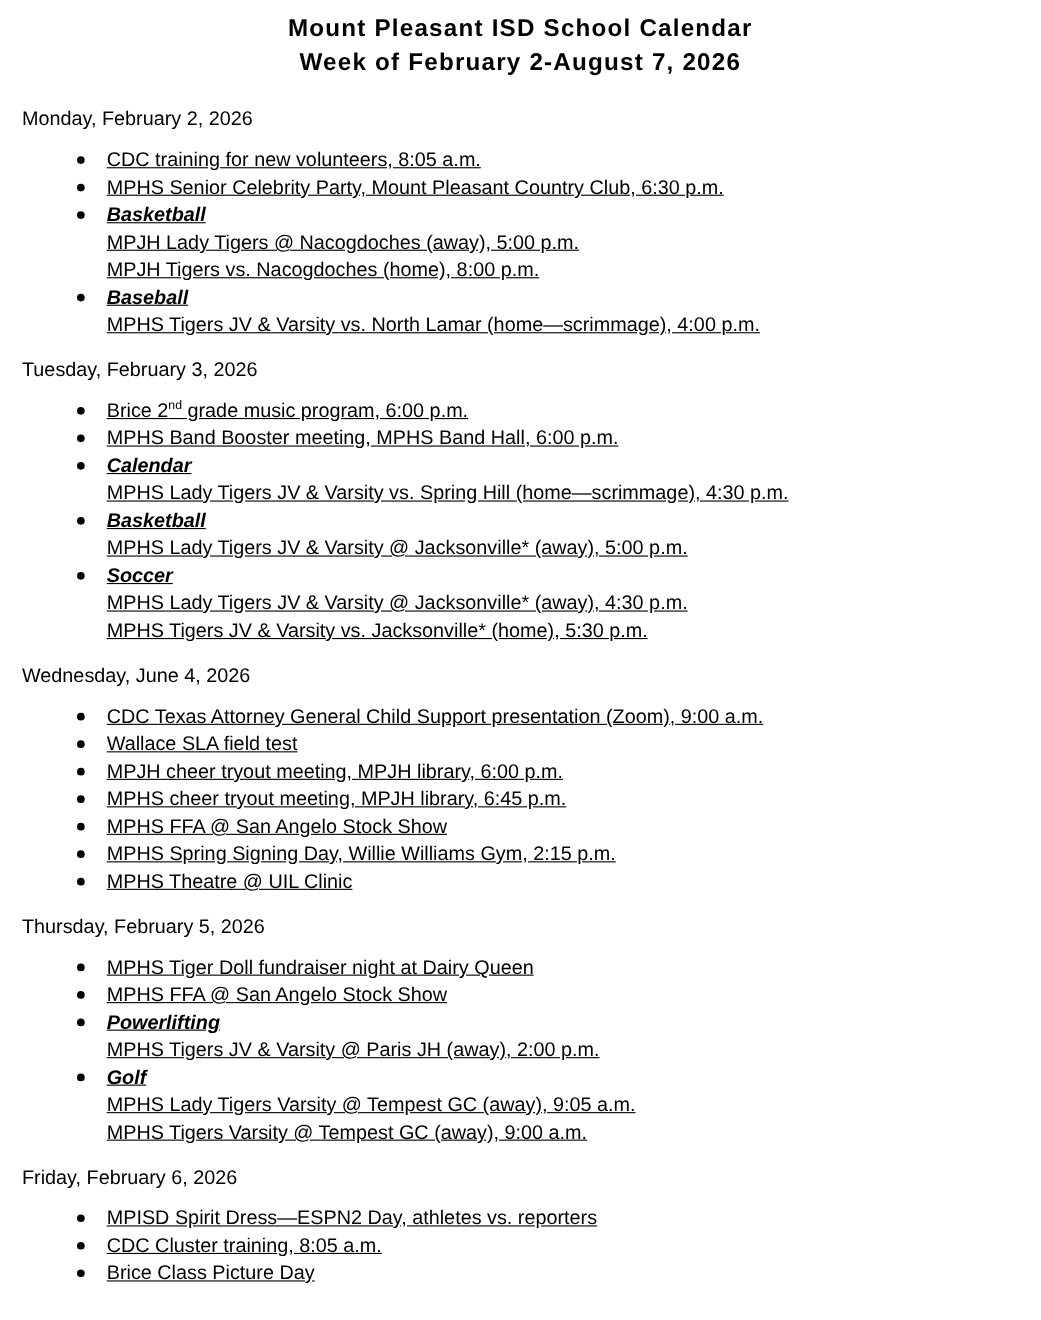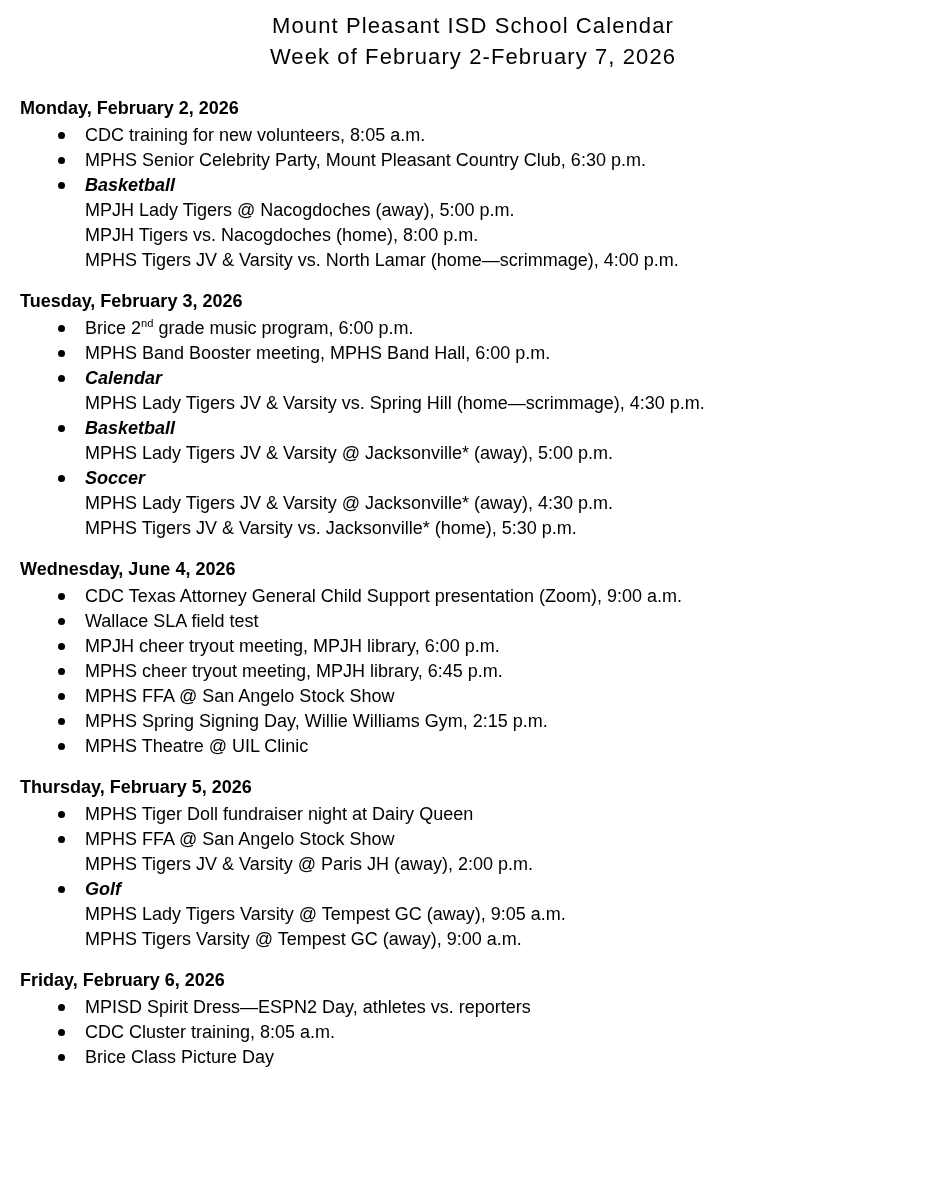--- a/index.html
+++ b/index.html
@@ -21,7 +21,7 @@
   }
   .doc-title {
     text-align: center;
-    font-weight: normal;
+    font-weight: bold;
     font-size: 22px;
     line-height: 31px;
     letter-spacing: 1.1px;

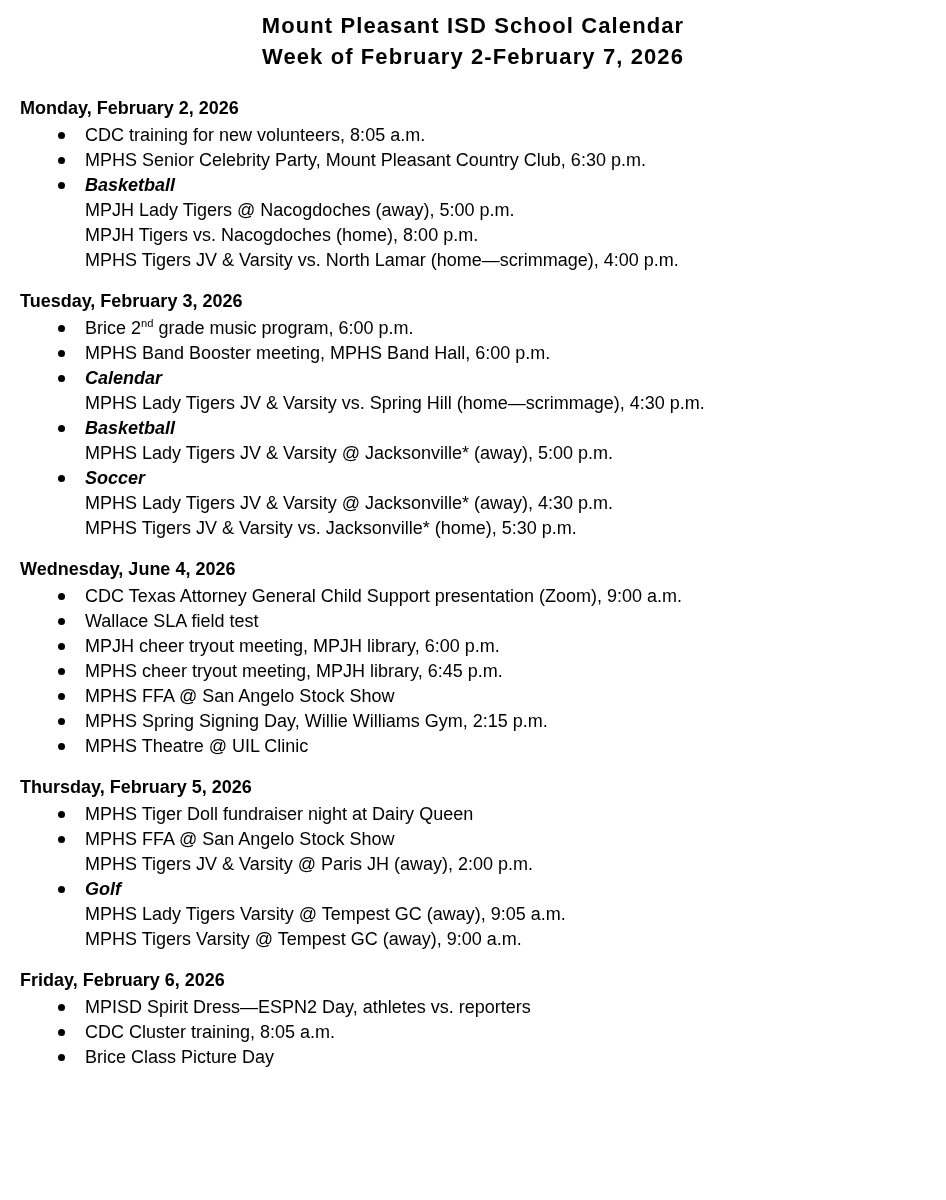--- a/index.html
+++ b/index.html
@@ -70,7 +70,7 @@
 <div class="page">
   <h1 class="doc-title">
     <span>Mount Pleasant ISD School Calendar</span>
-    <span>Week of February 2-February 7, 2026</span>
+    <span>Week of February 2-August 7, 2026</span>
   </h1>
   <div id="days">
       <section class="day">

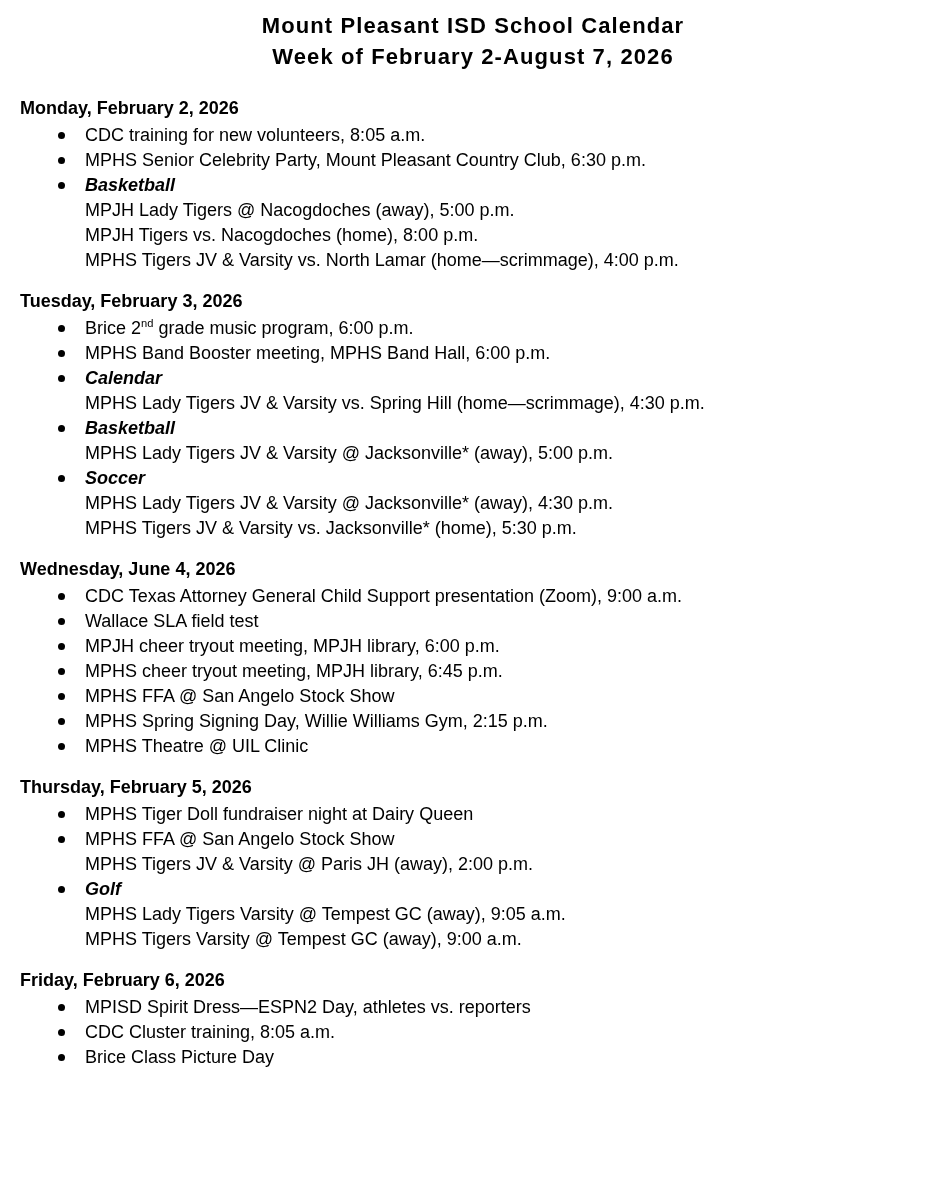--- a/index.html
+++ b/index.html
@@ -31,7 +31,7 @@
   .day { margin-bottom: 16px; }
   .day-heading {
     font-size: 18px;
-    font-weight: bold;
+    font-weight: normal;
     line-height: 25px;
     margin: 0 0 2px 0;
   }

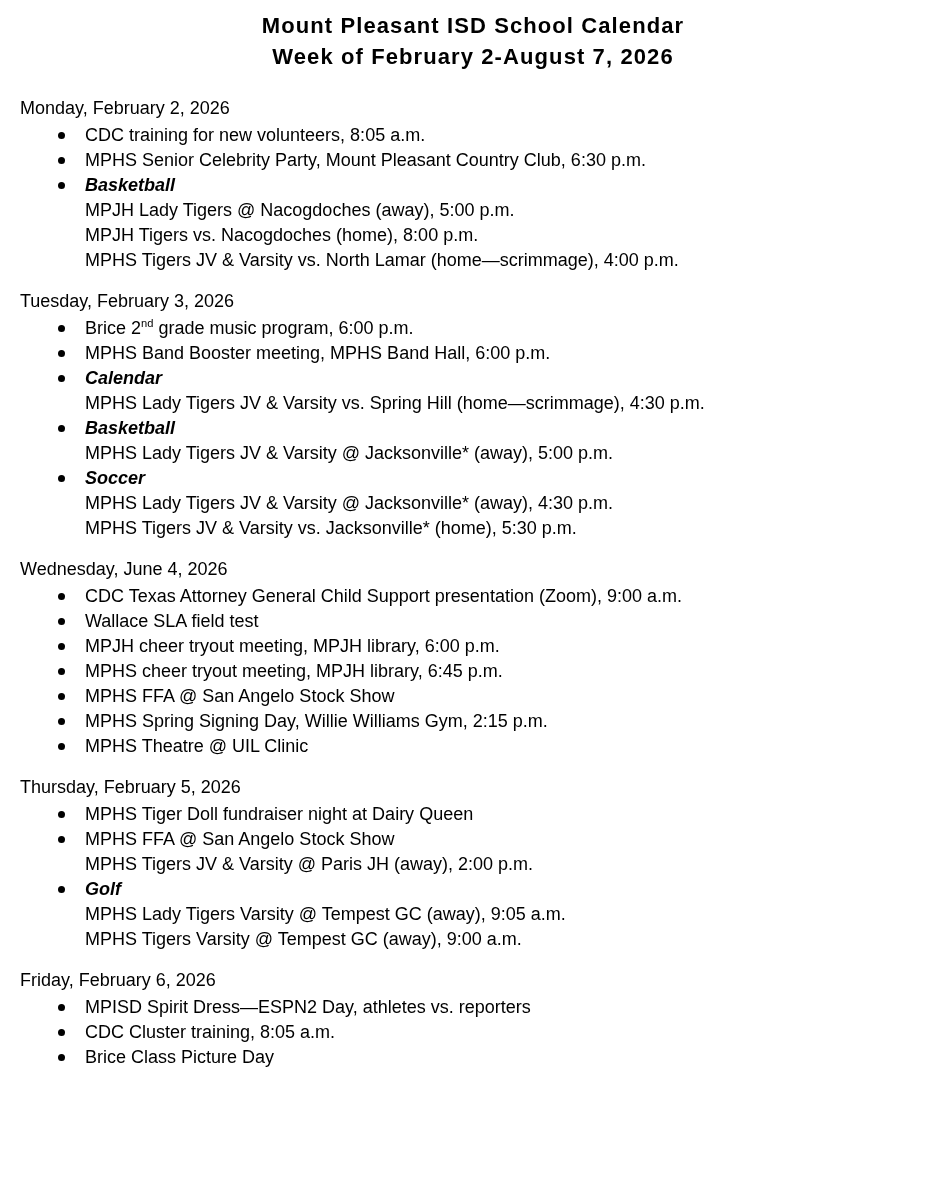--- a/index.html
+++ b/index.html
@@ -37,8 +37,9 @@
   }
   .event-list {
     list-style: none;
-    margin: 0;
+    margin: 12px;
     padding: 0;
+    text-decoration: underline;
   }
   .event-list li {
     position: relative;

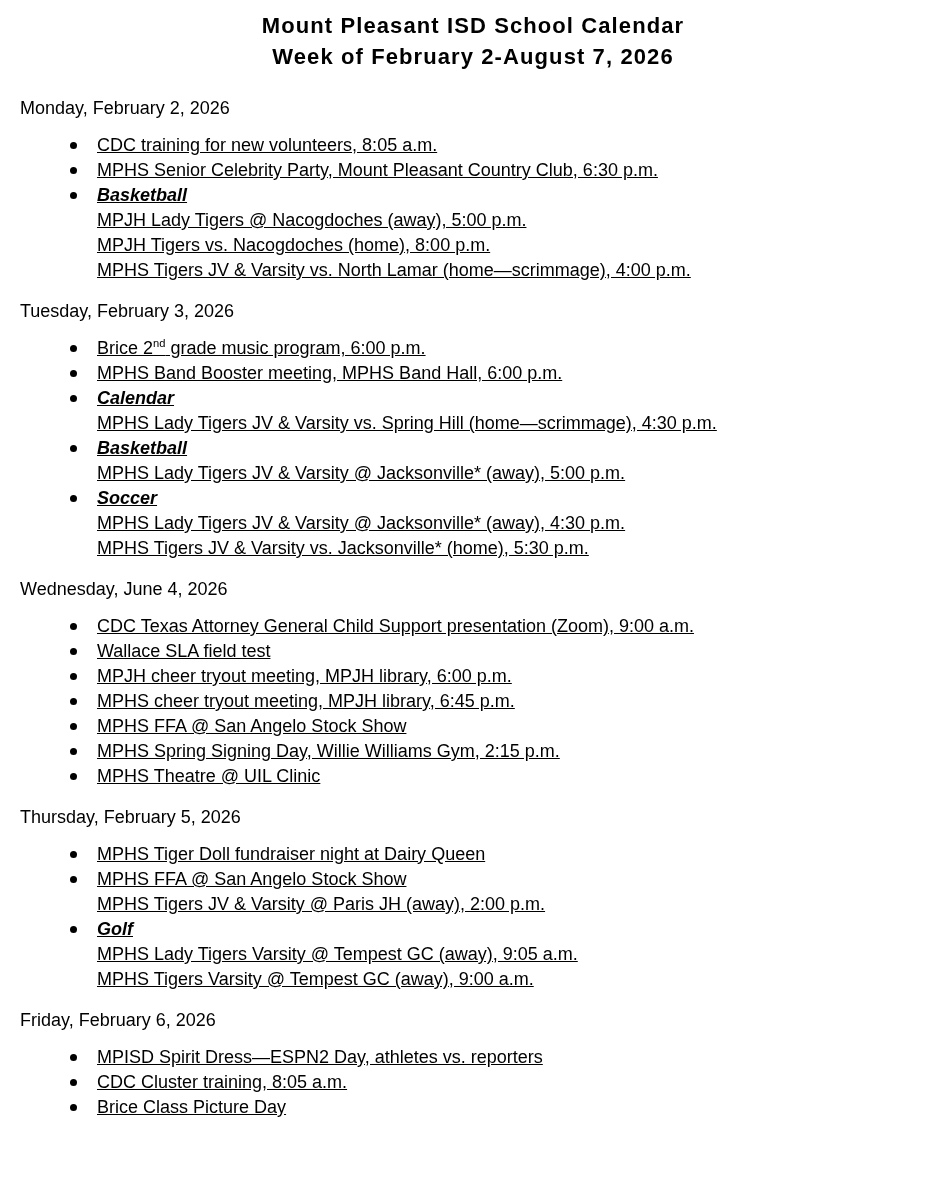--- a/index.html
+++ b/index.html
@@ -82,6 +82,7 @@
           <li class="sport"><span class="dot"></span><em>Basketball</em></li>
           <li class="sub">MPJH Lady Tigers @ Nacogdoches (away), 5:00 p.m.</li>
           <li class="sub">MPJH Tigers vs. Nacogdoches (home), 8:00 p.m.</li>
+          <li class="sport"><span class="dot"></span><em>Baseball</em></li>
           <li class="sub">MPHS Tigers JV &amp; Varsity vs. North Lamar (home—scrimmage), 4:00 p.m.</li>
         </ul>
       </section>

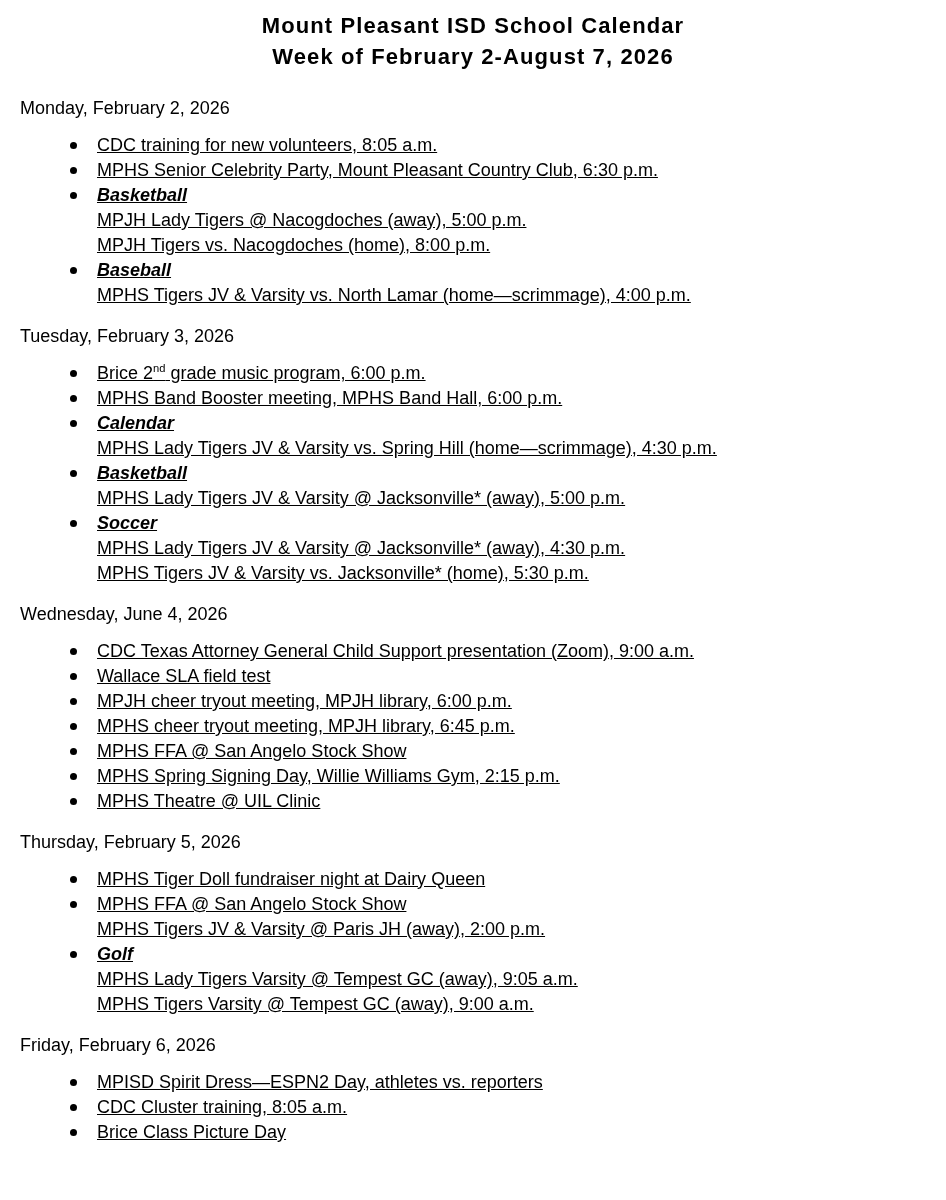--- a/index.html
+++ b/index.html
@@ -117,6 +117,7 @@
         <ul class="event-list">
           <li class="bullet"><span class="dot"></span>MPHS Tiger Doll fundraiser night at Dairy Queen</li>
           <li class="bullet"><span class="dot"></span>MPHS FFA @ San Angelo Stock Show</li>
+          <li class="sport"><span class="dot"></span><em>Powerlifting</em></li>
           <li class="sub">MPHS Tigers JV &amp; Varsity @ Paris JH (away), 2:00 p.m.</li>
           <li class="sport"><span class="dot"></span><em>Golf</em></li>
           <li class="sub">MPHS Lady Tigers Varsity @ Tempest GC (away), 9:05 a.m.</li>

